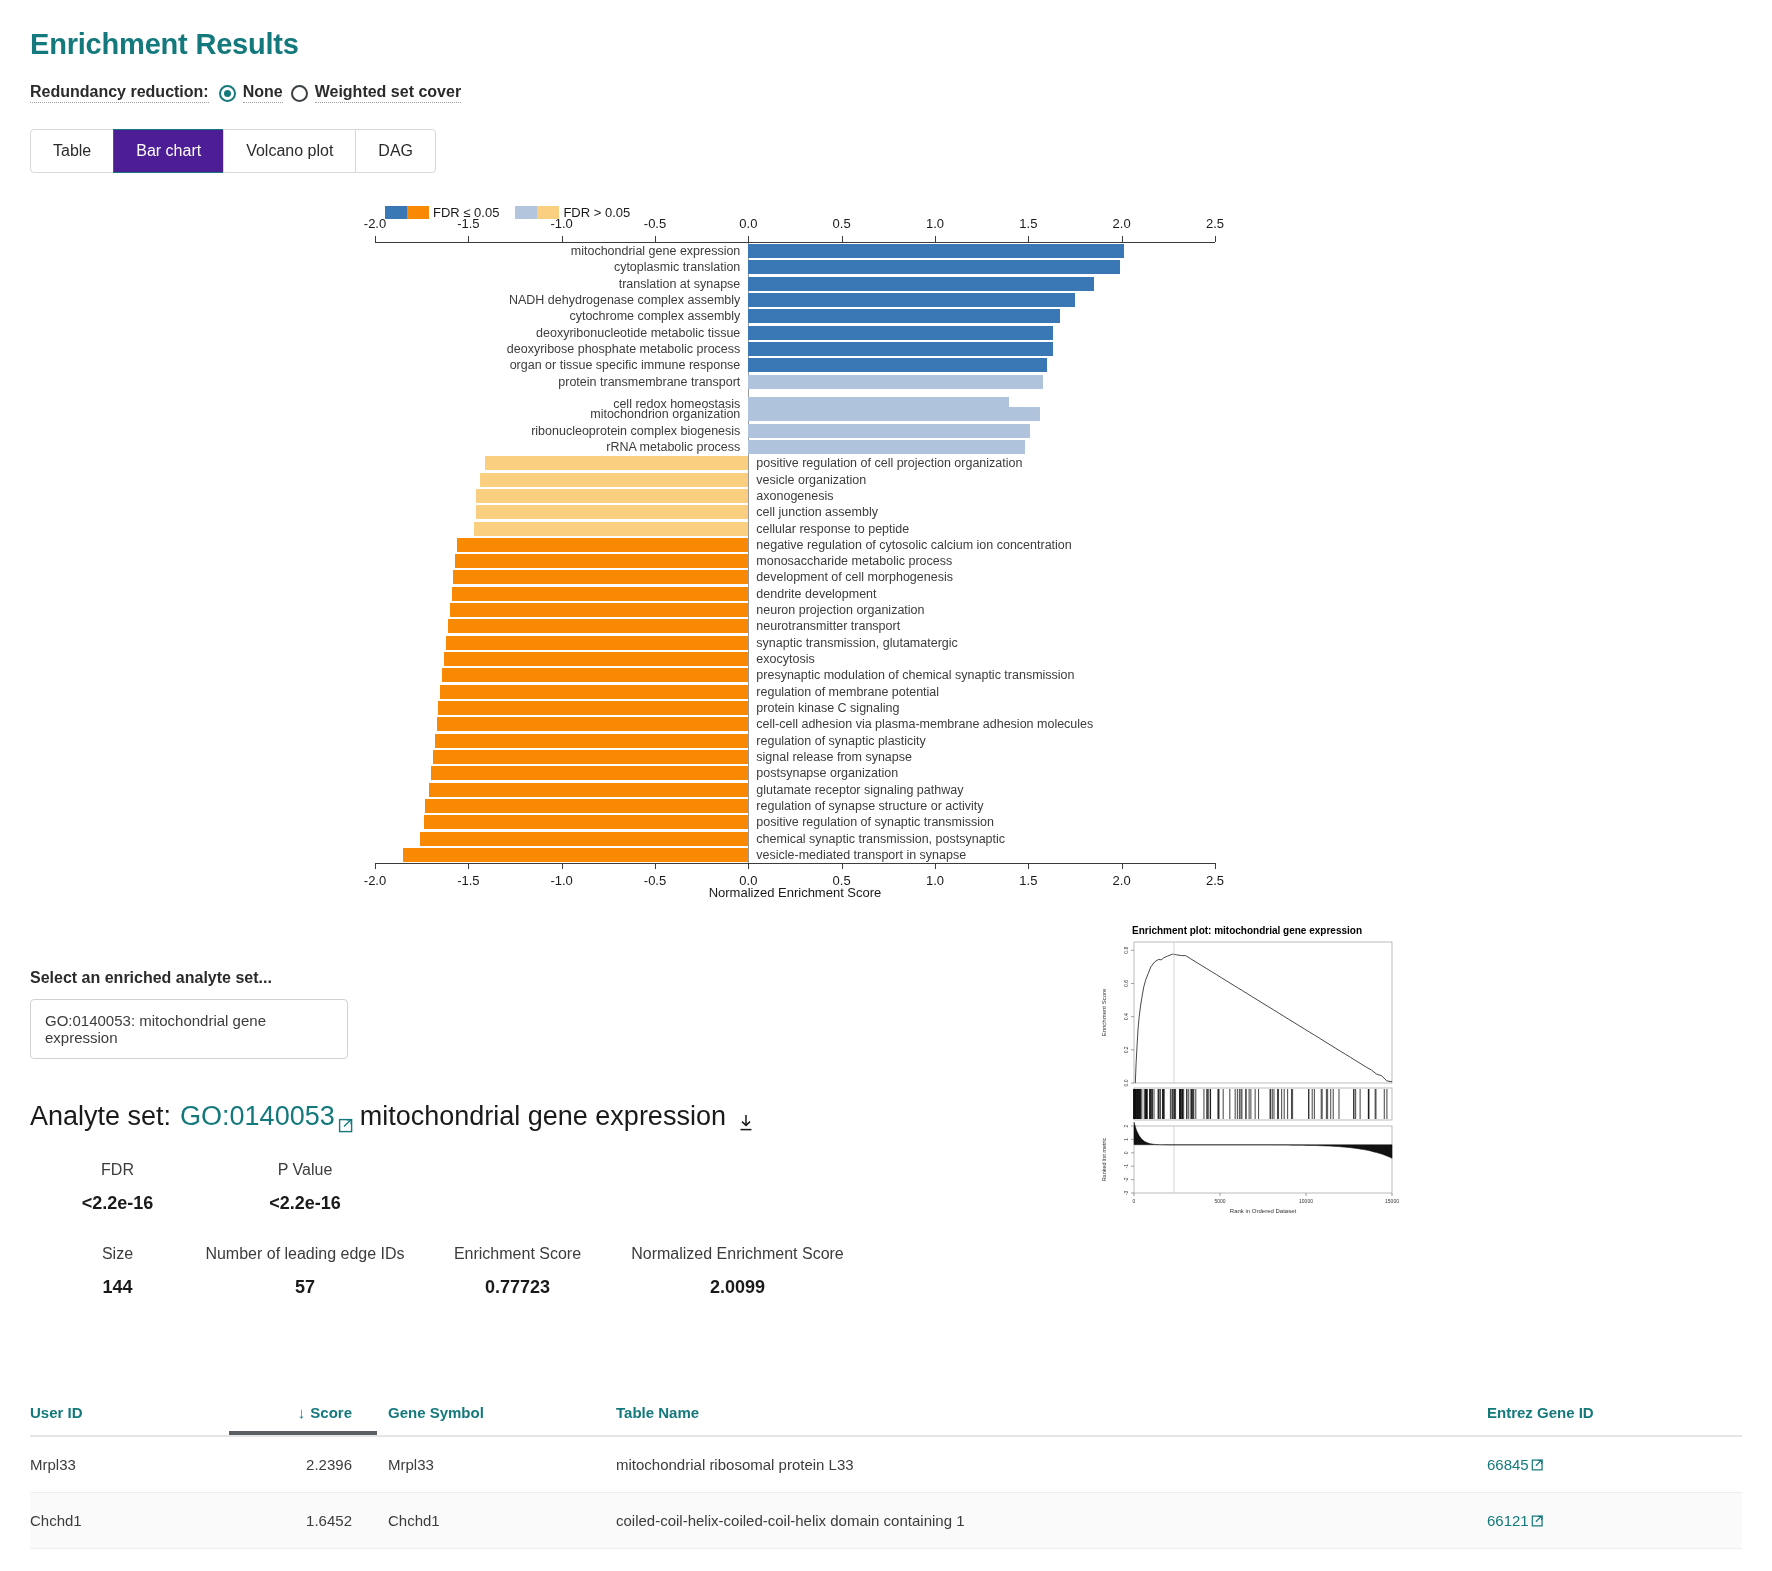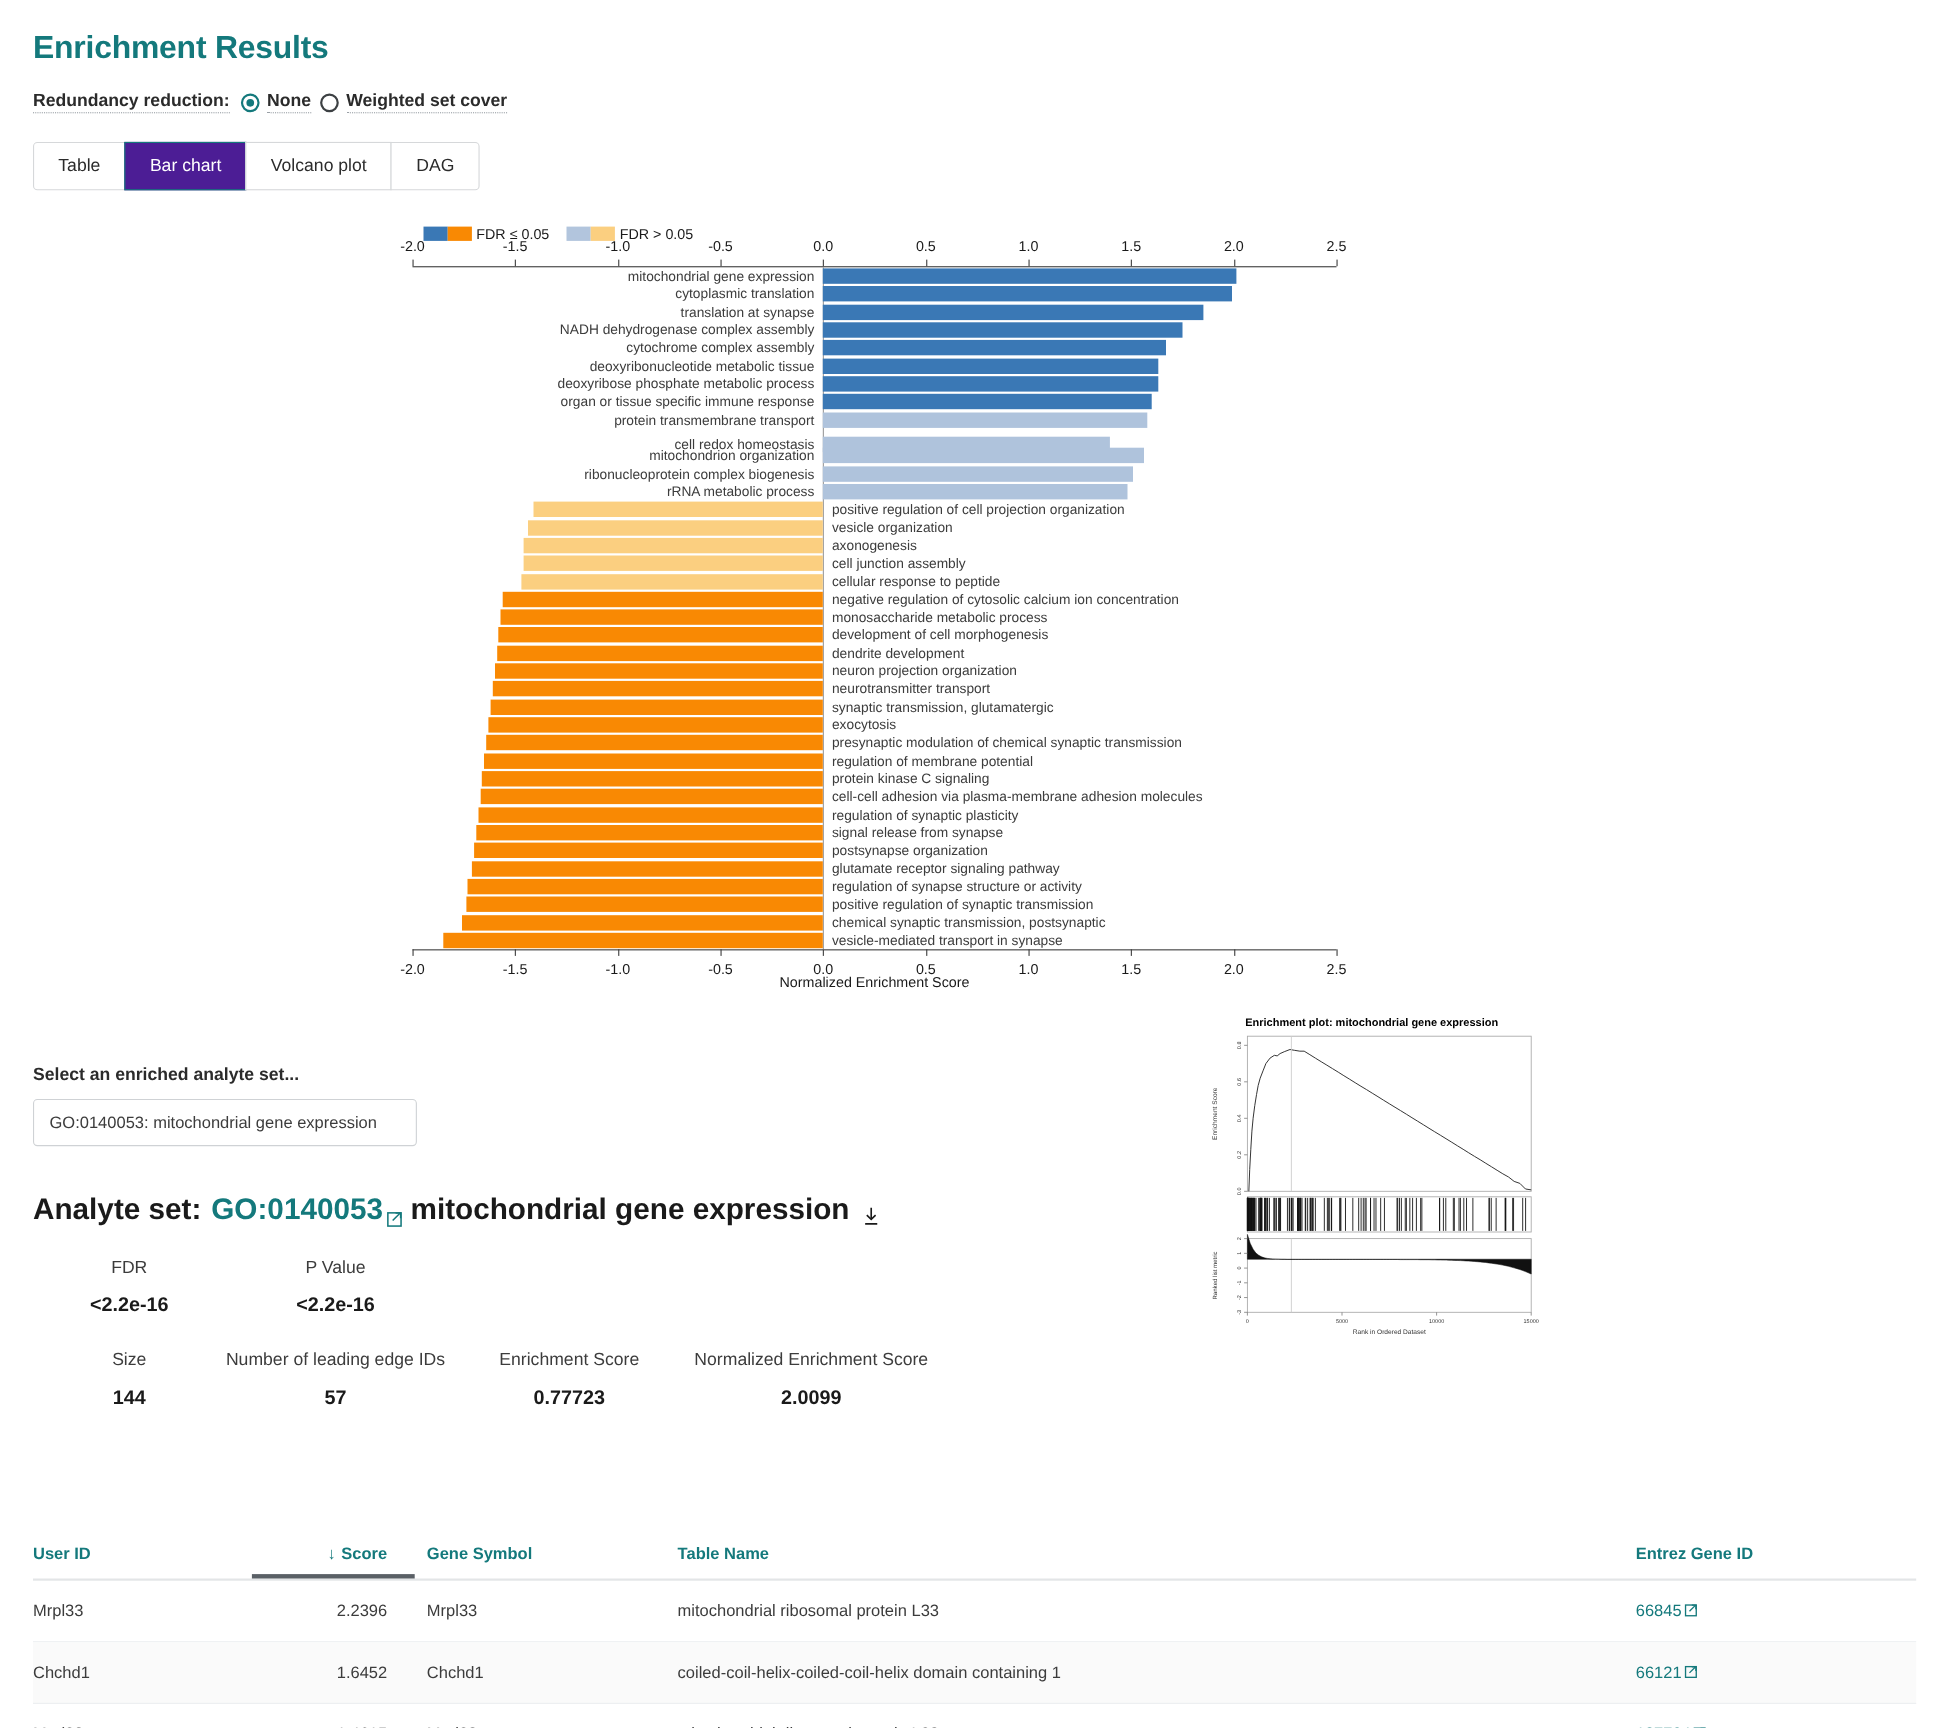--- a/index.html
+++ b/index.html
@@ -93,7 +93,7 @@
   .section-select { margin-top:52px; }
   .select-label { font-size:16px; font-weight:bold; margin-bottom:12px; }
   .select-box {
-    width:349px; border:1px solid #cfd2d5; border-radius:4px;
+    width:318px; border:1px solid #cfd2d5; border-radius:4px;
     padding:12px 14px; font-size:15px; color:#3c3c3c; background:#fff;
   }
 

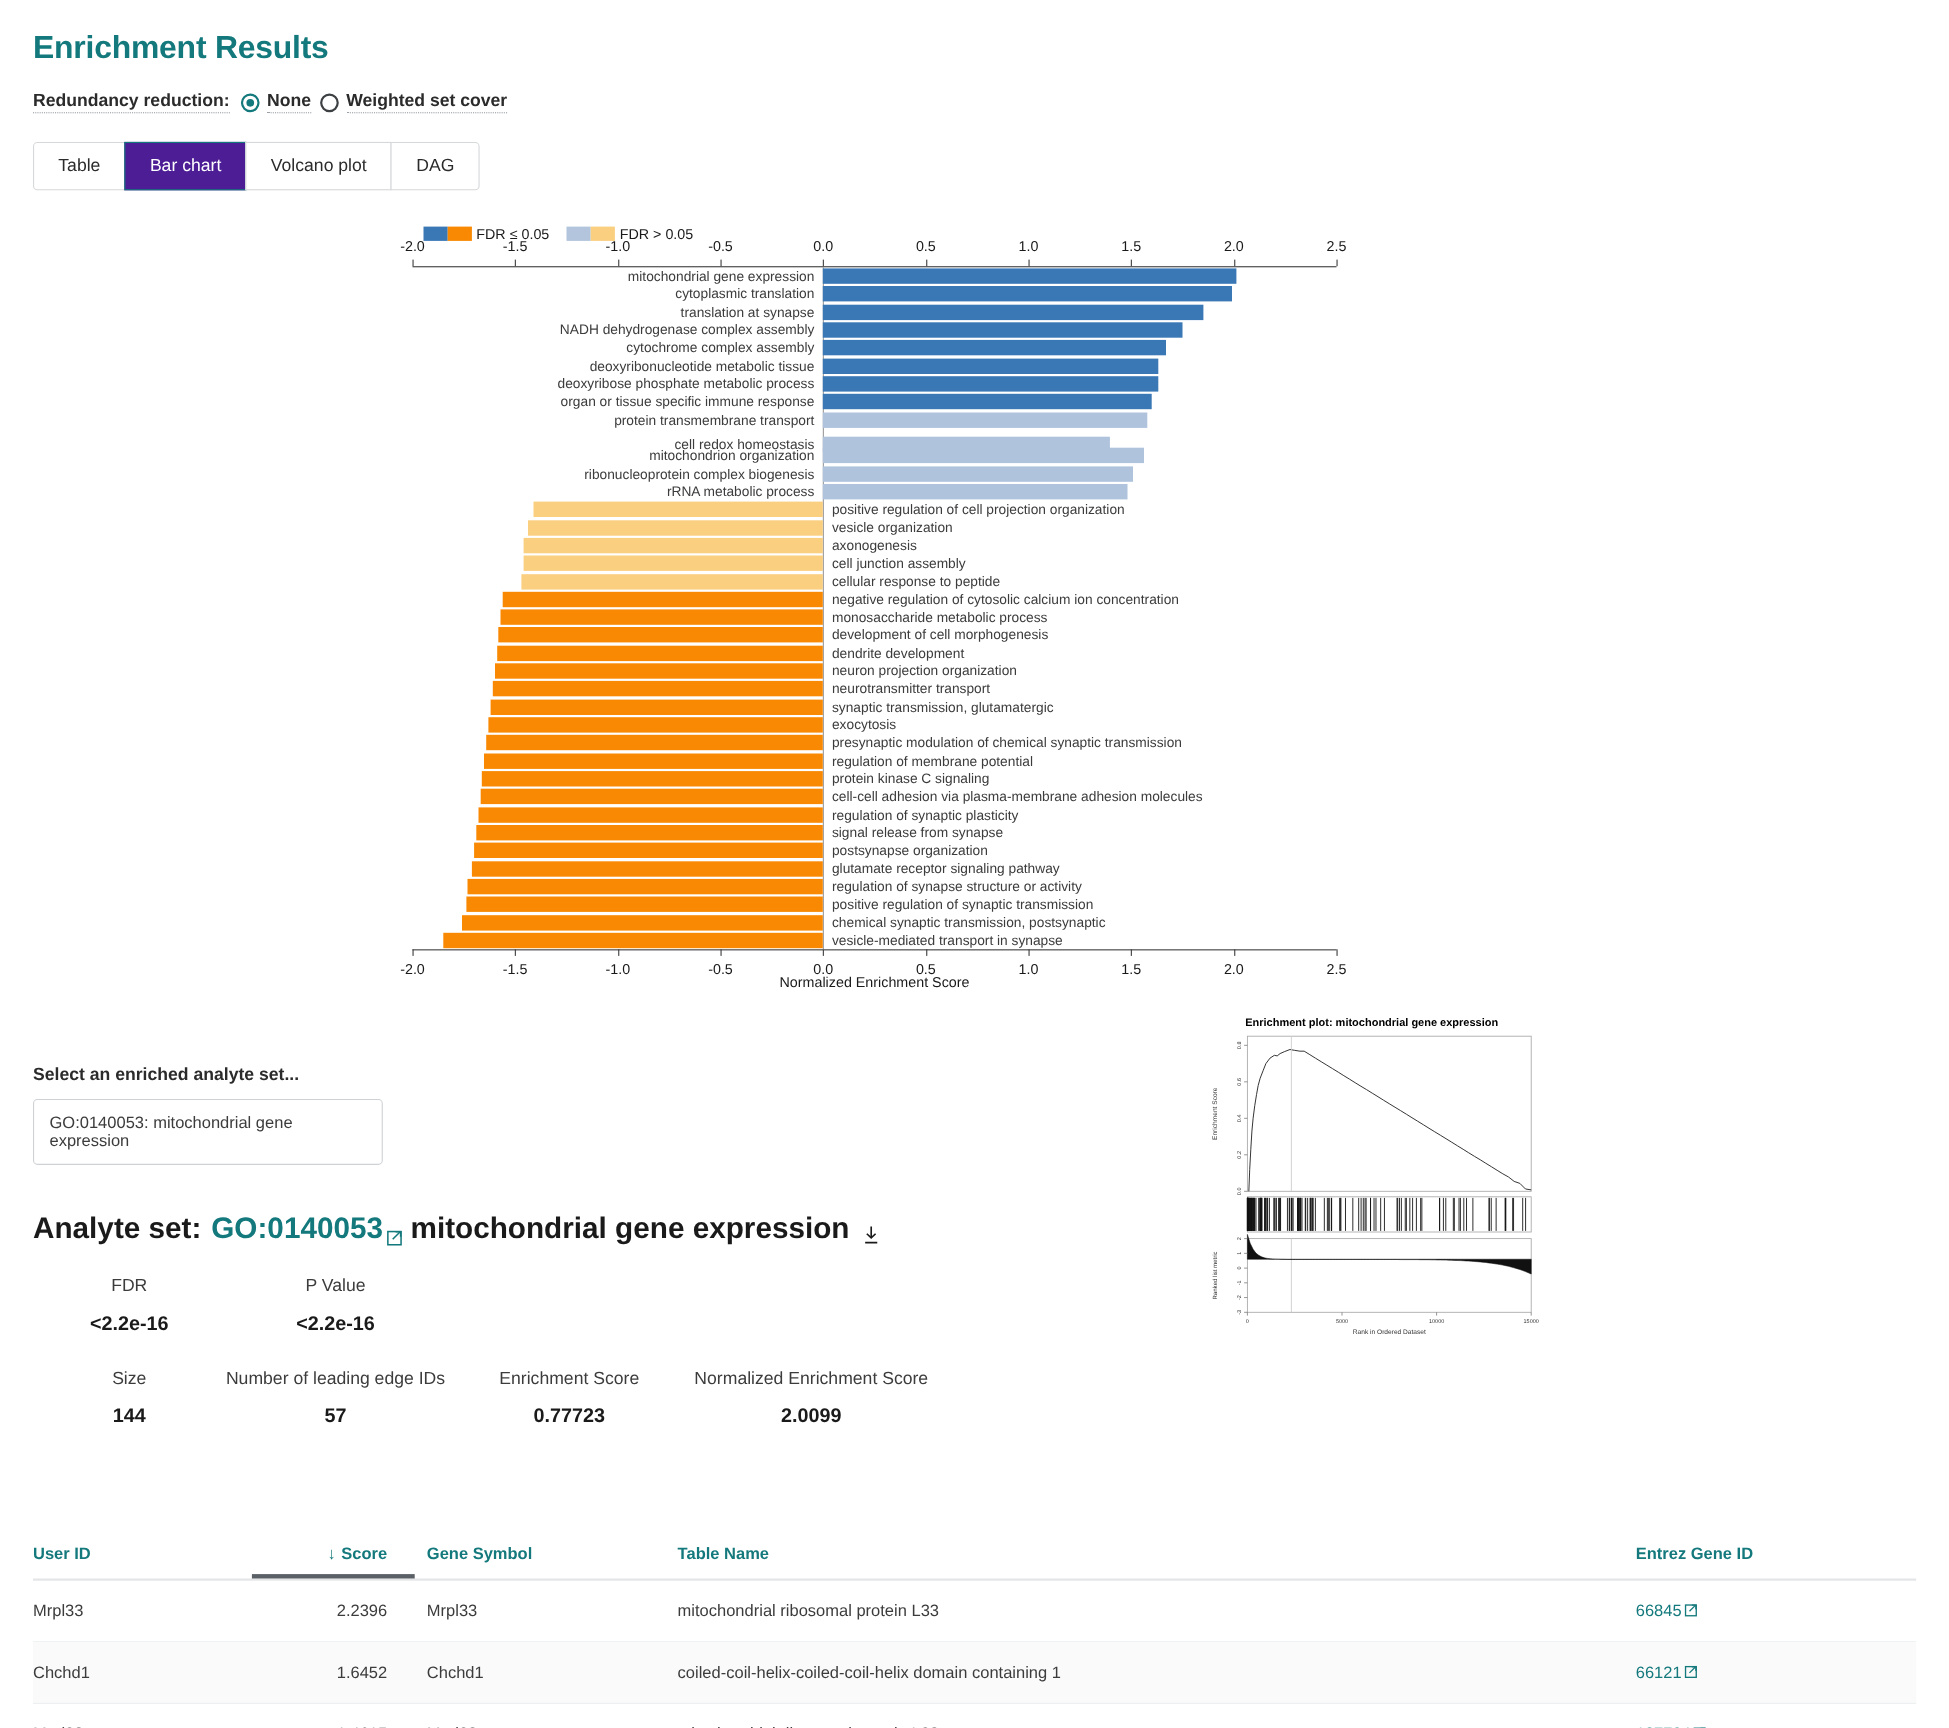--- a/index.html
+++ b/index.html
@@ -99,7 +99,7 @@
 
   
   .analyte-head {
-    margin-top:42px; font-size:27px; font-weight:bold; display:flex; align-items:center; gap:0px;
+    margin-top:42px; font-size:27px; font-weight:normal; display:flex; align-items:center; gap:0px;
   }
   .analyte-head .lbl { color:#1a1a1a; }
   .analyte-link { color:#14797c; text-decoration:none; margin-left:9px; }

